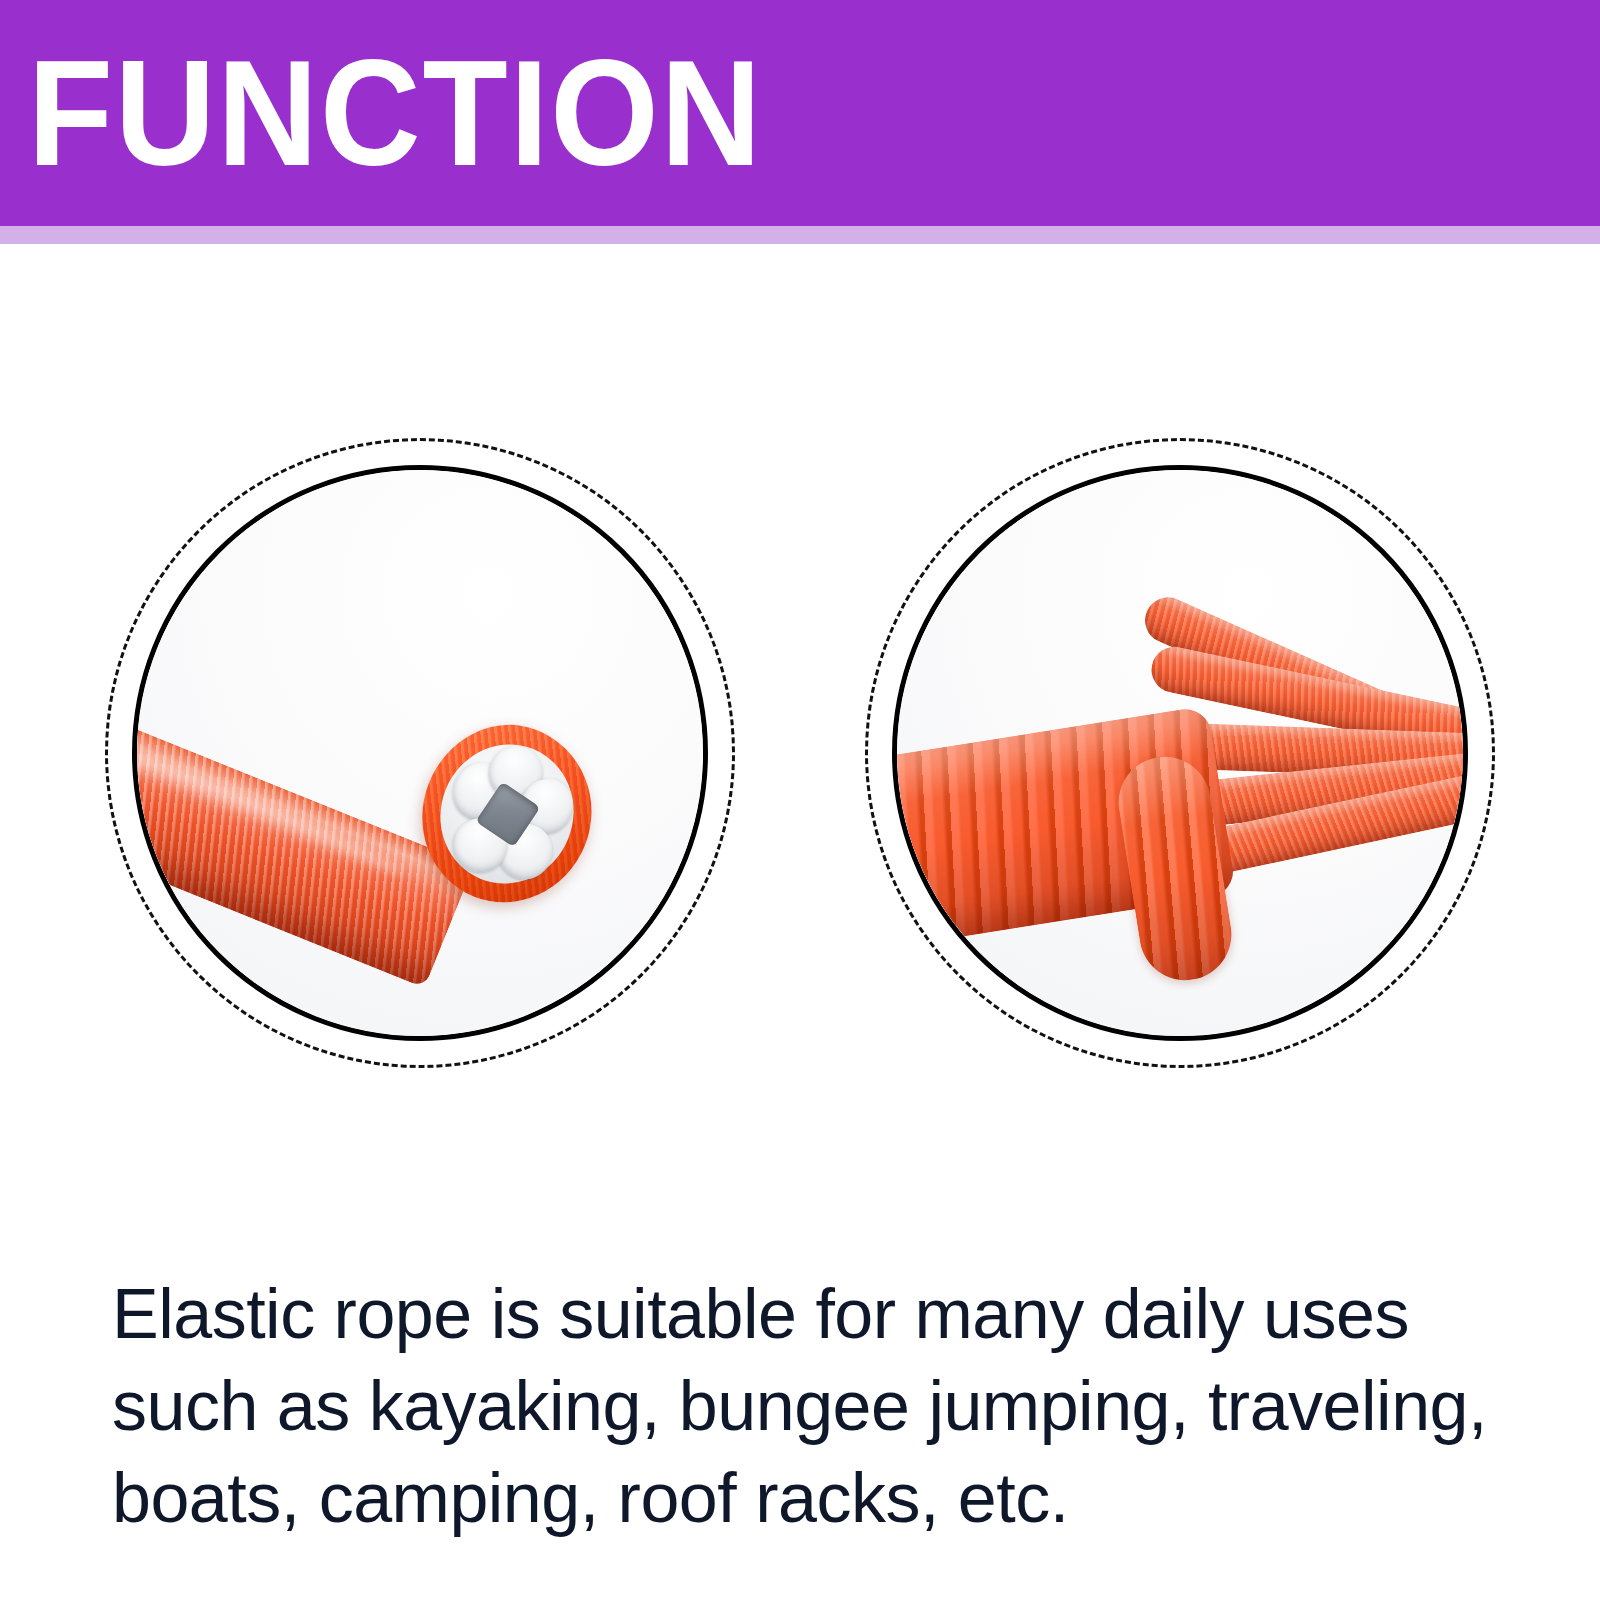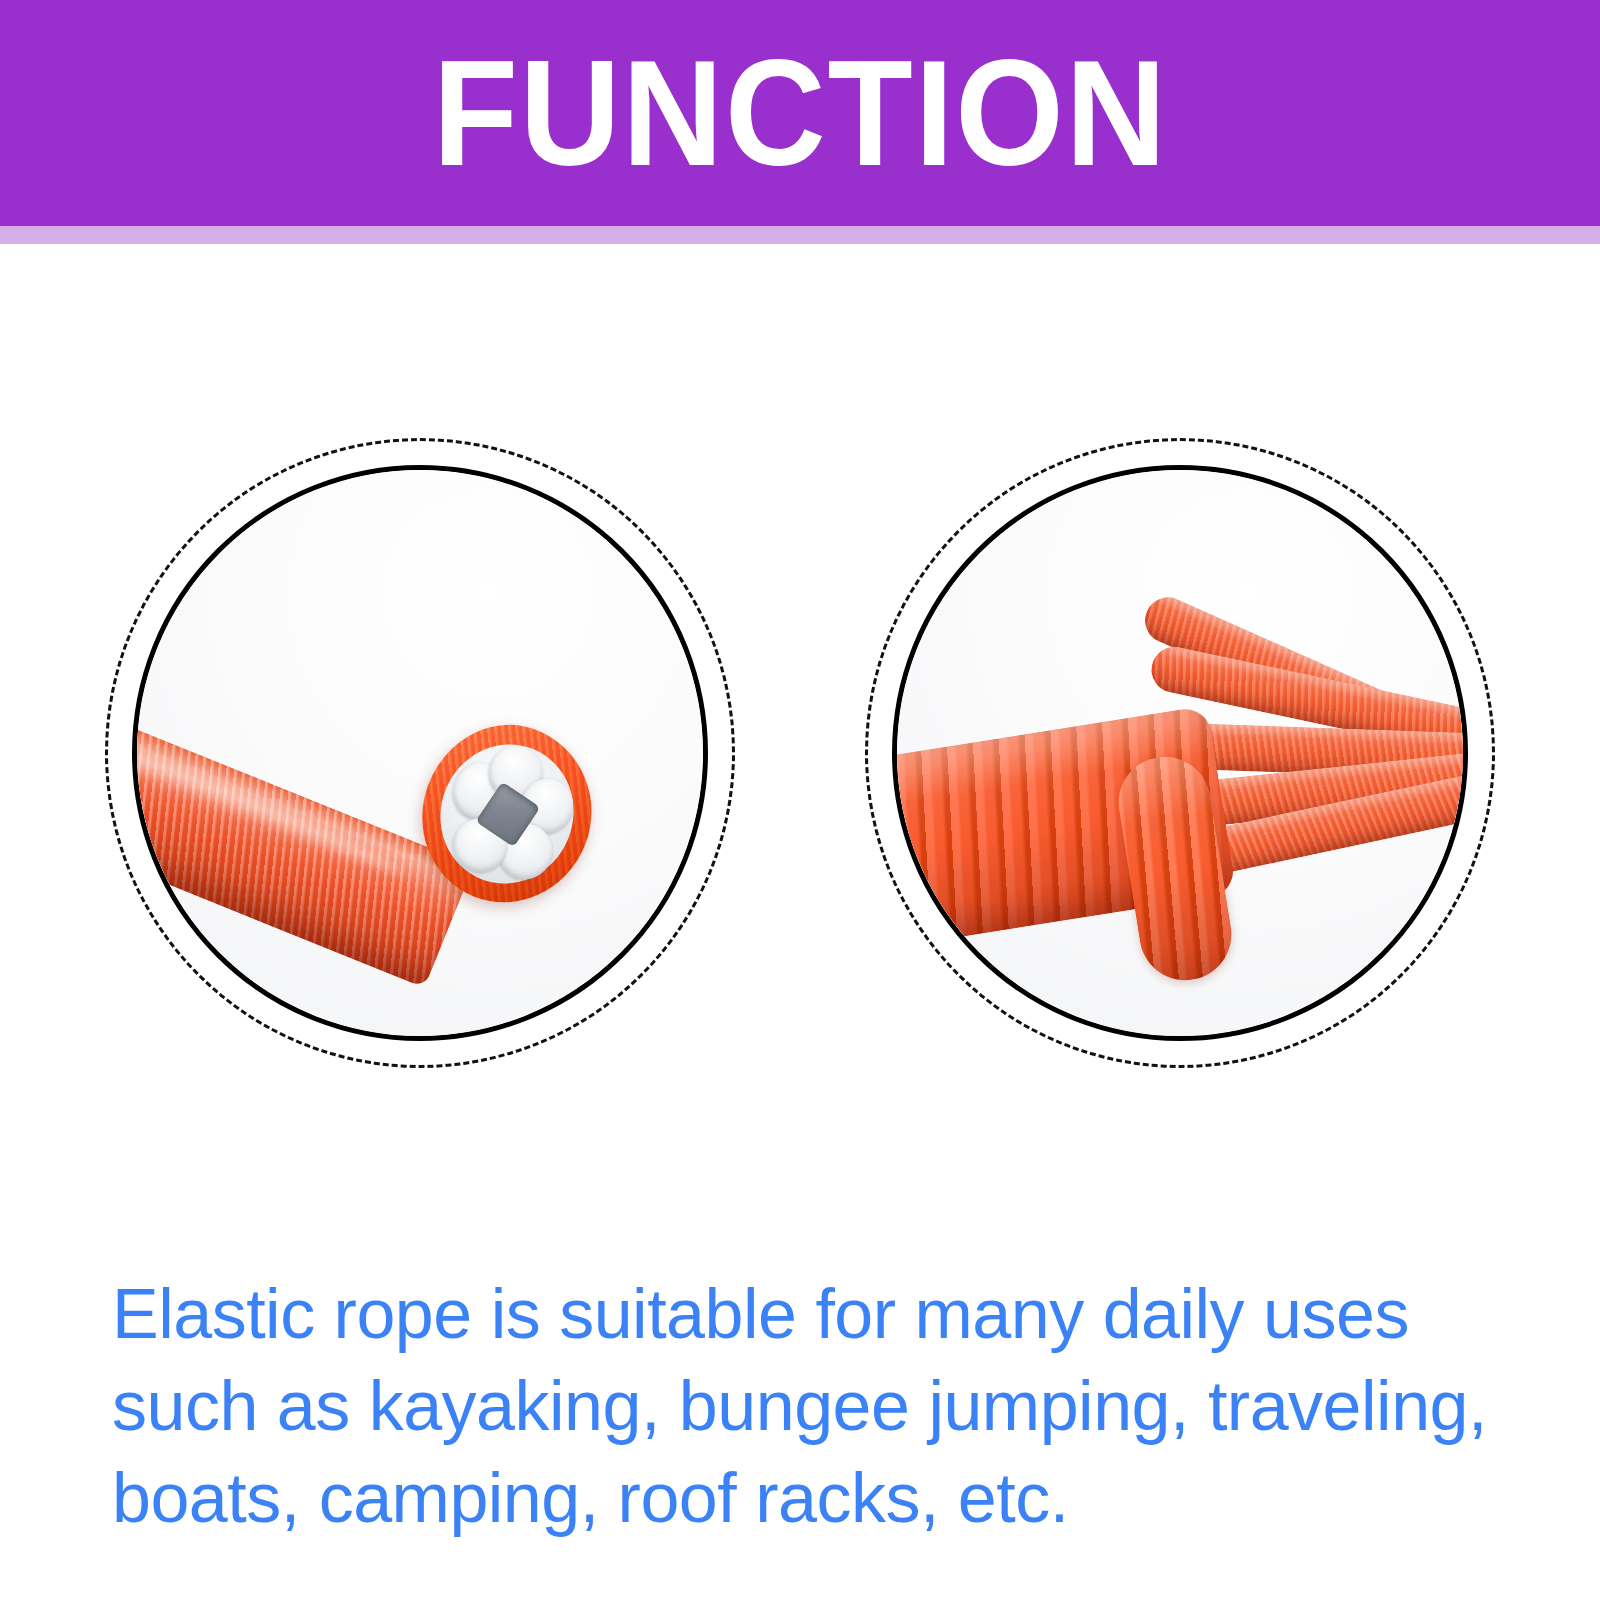--- a/index.html
+++ b/index.html
@@ -15,7 +15,7 @@
   .header-band {
     position:absolute; left:0; top:0; width:1600px; height:226px;
     background:#9930ce;
-    display:flex; align-items:center; justify-content:center;
+    display:flex; align-items:center; justify-content:flex-start;
   }
   .header-title {
     color:#ffffff;

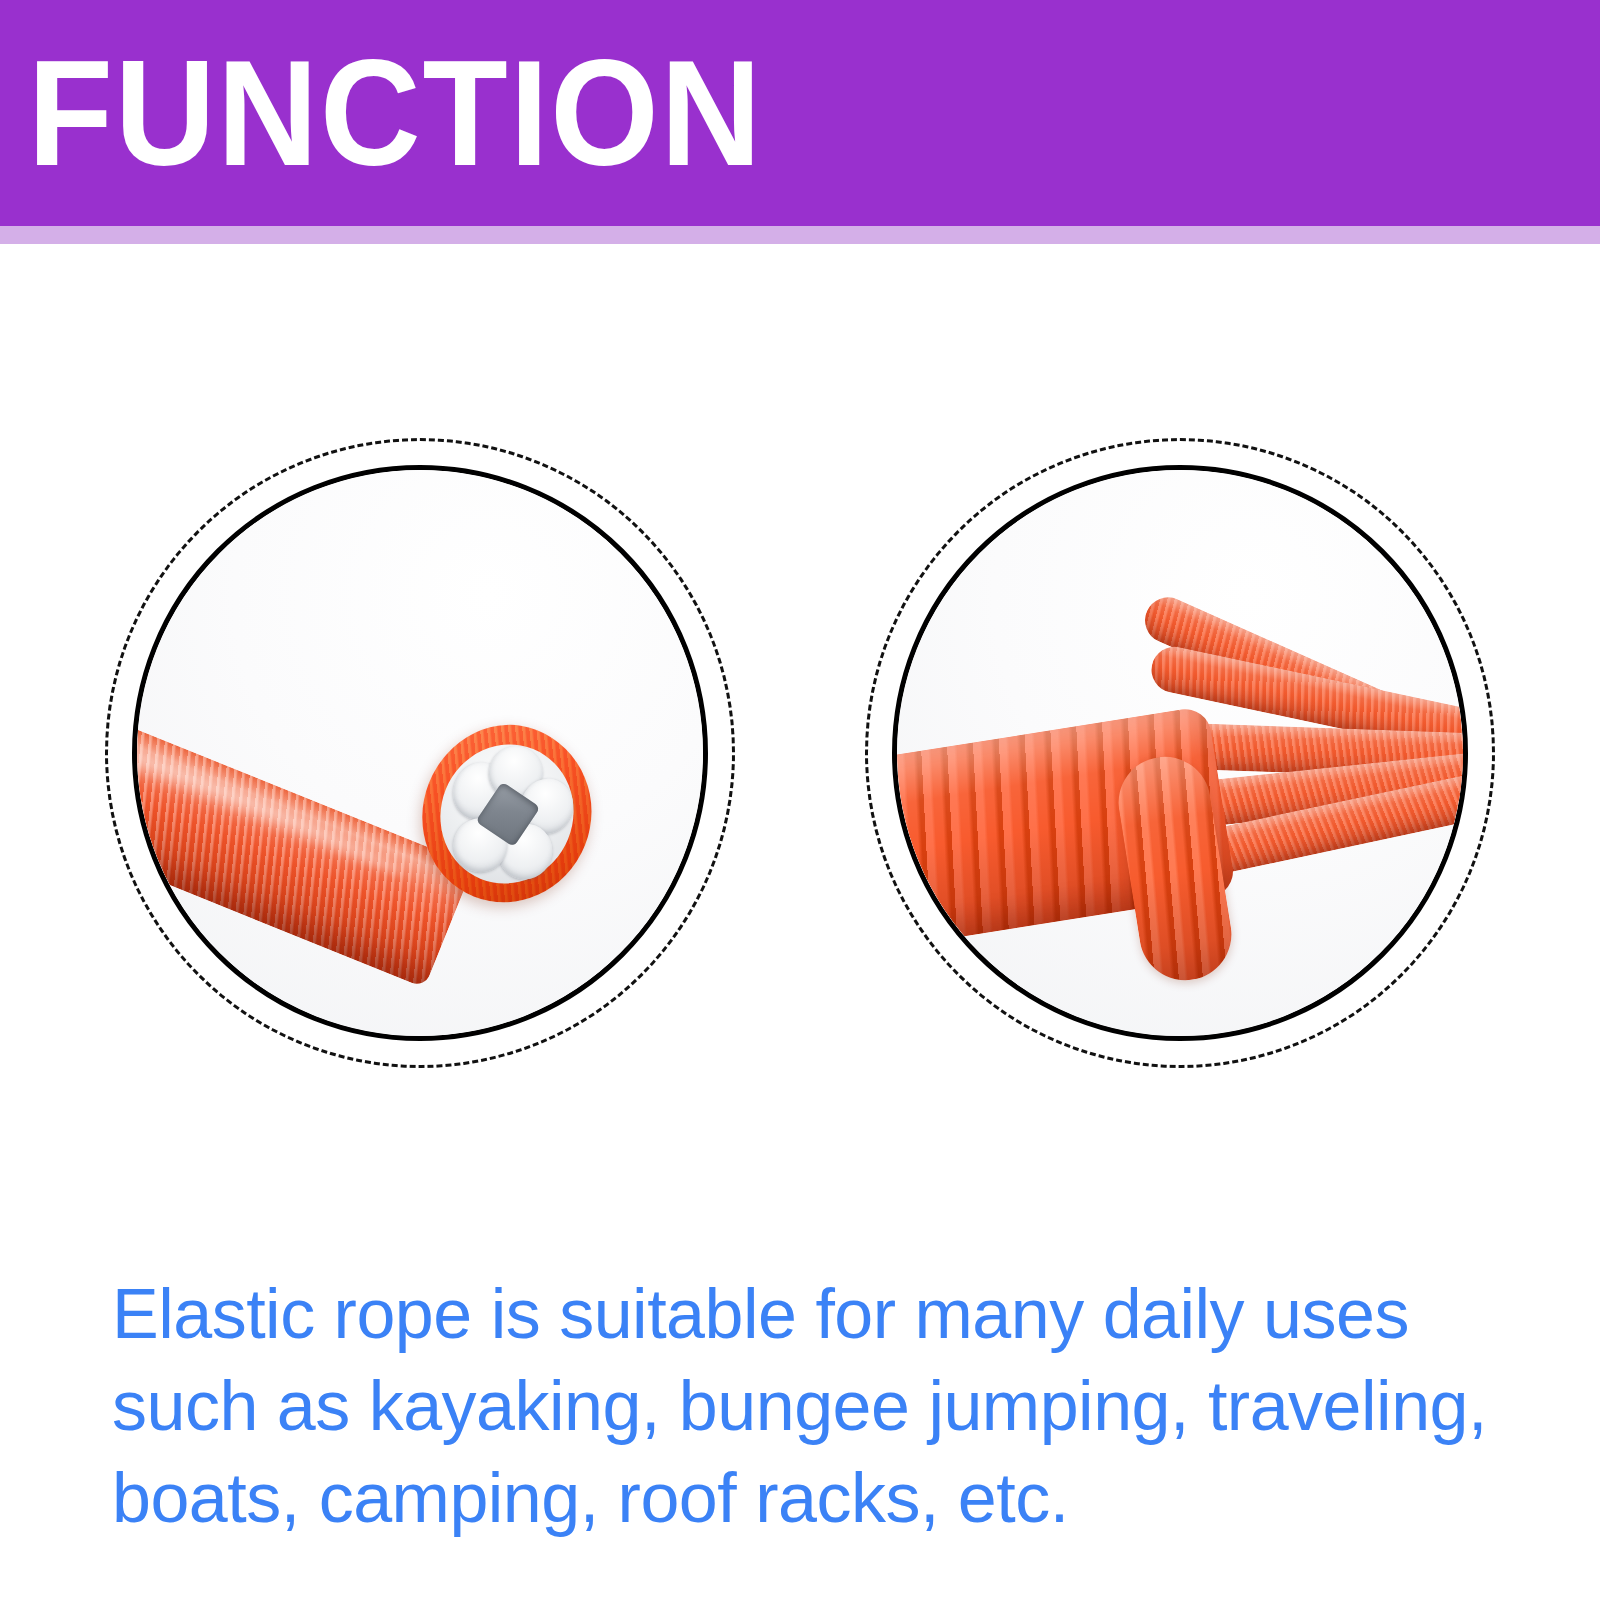--- a/index.html
+++ b/index.html
@@ -201,7 +201,7 @@
     position:absolute;
     left:112px; top:1268px;
     width:1400px;
-    color:#3b82f6;
+    color:#0f172a;
     font-family:"Liberation Sans Narrow","Liberation Sans", sans-serif;
     font-size:70px;
     line-height:92px;

